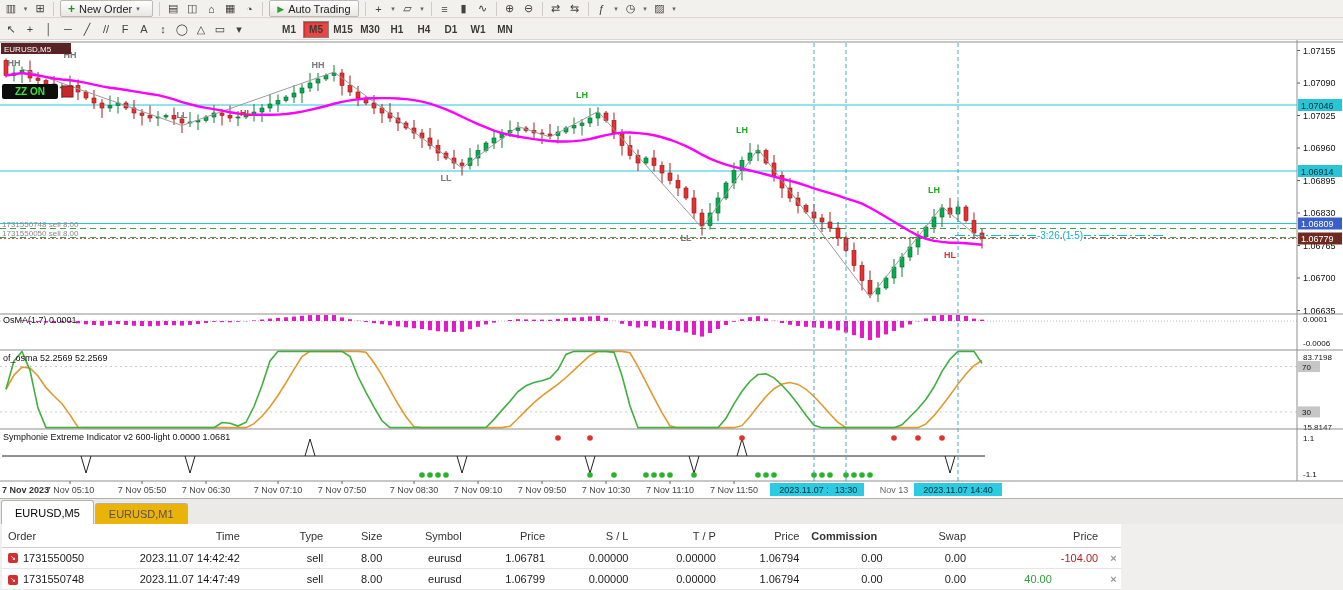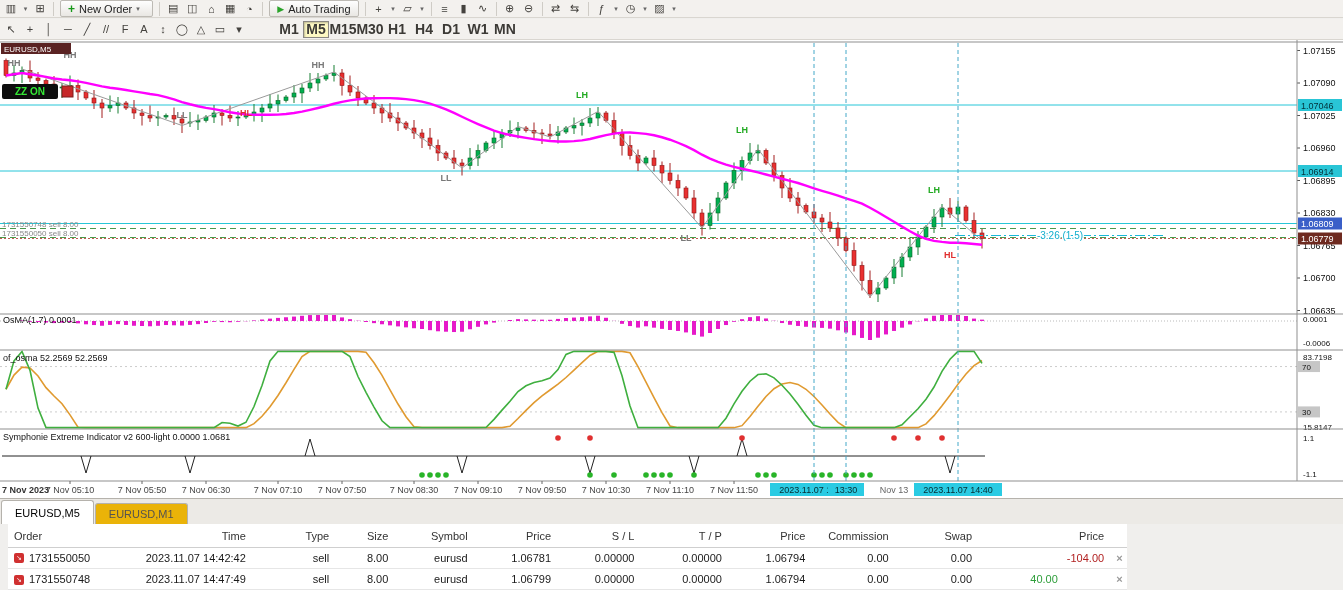--- a/index.html
+++ b/index.html
@@ -14,7 +14,7 @@
   .lblbtn{display:inline-flex;align-items:center;gap:4px;height:17px;padding:0 7px;border:1px solid #bdbab4;border-radius:2px;background:linear-gradient(#fefefe,#e9e7e3);font-size:11px;color:#222;margin:0 2px;white-space:nowrap;}
   .plus{color:#18991a;font-weight:bold;font-size:12px;}
   .play{color:#29a329;font-size:9px;}
-  .tf{display:inline-flex;align-items:center;justify-content:center;width:26px;height:17px;font-size:14px;font-weight:bold;color:#3c3a36;border:1px solid transparent;}
+  .tf{display:inline-flex;align-items:center;justify-content:center;width:26px;height:17px;font-size:10px;font-weight:bold;color:#3c3a36;border:1px solid transparent;}
   .tf.active{border:1px solid #8a8782;background:#fef9c3;box-shadow:inset 1px 1px 2px rgba(0,0,0,.25);}
   .tfgap{width:26px;}
   #chartsvg{position:absolute;top:40px;left:0;background:#fff;}

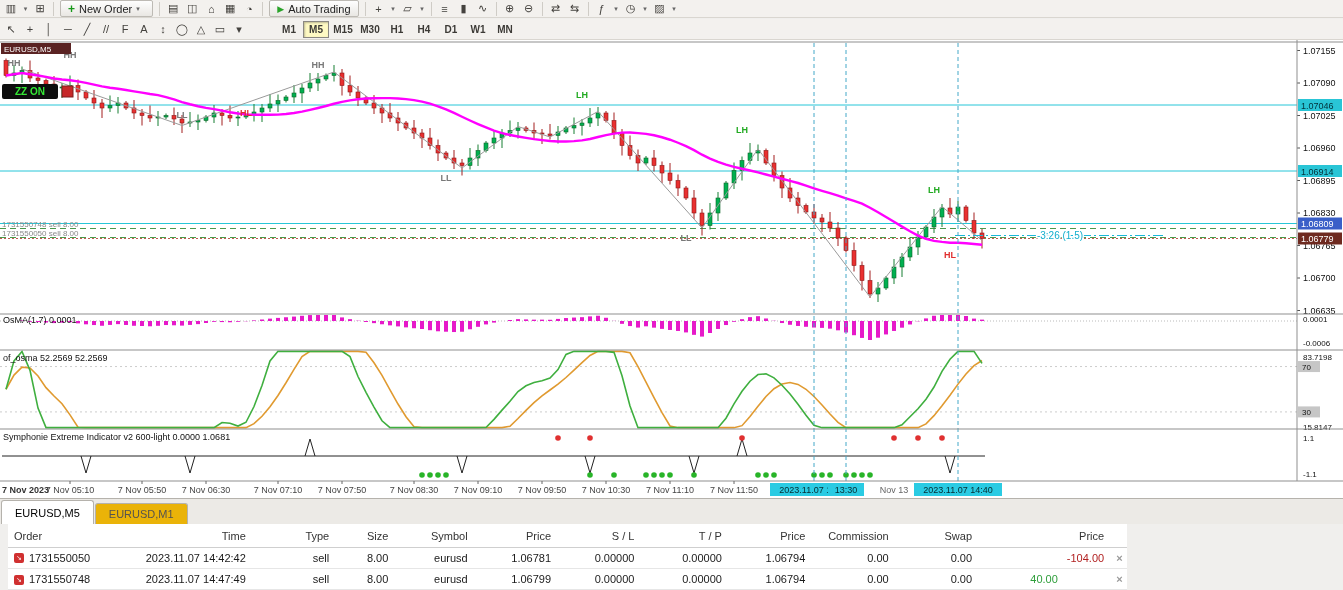--- a/index.html
+++ b/index.html
@@ -15,7 +15,7 @@
   .plus{color:#18991a;font-weight:bold;font-size:12px;}
   .play{color:#29a329;font-size:9px;}
   .tf{display:inline-flex;align-items:center;justify-content:center;width:26px;height:17px;font-size:10px;font-weight:bold;color:#3c3a36;border:1px solid transparent;}
-  .tf.active{border:1px solid #8a8782;background:#fef9c3;box-shadow:inset 1px 1px 2px rgba(0,0,0,.25);}
+  .tf.active{border:1px solid #8a8782;background:#ef4444;box-shadow:inset 1px 1px 2px rgba(0,0,0,.25);}
   .tfgap{width:26px;}
   #chartsvg{position:absolute;top:40px;left:0;background:#fff;}
   #chartsvg text{font-family:"Liberation Sans",sans-serif;}

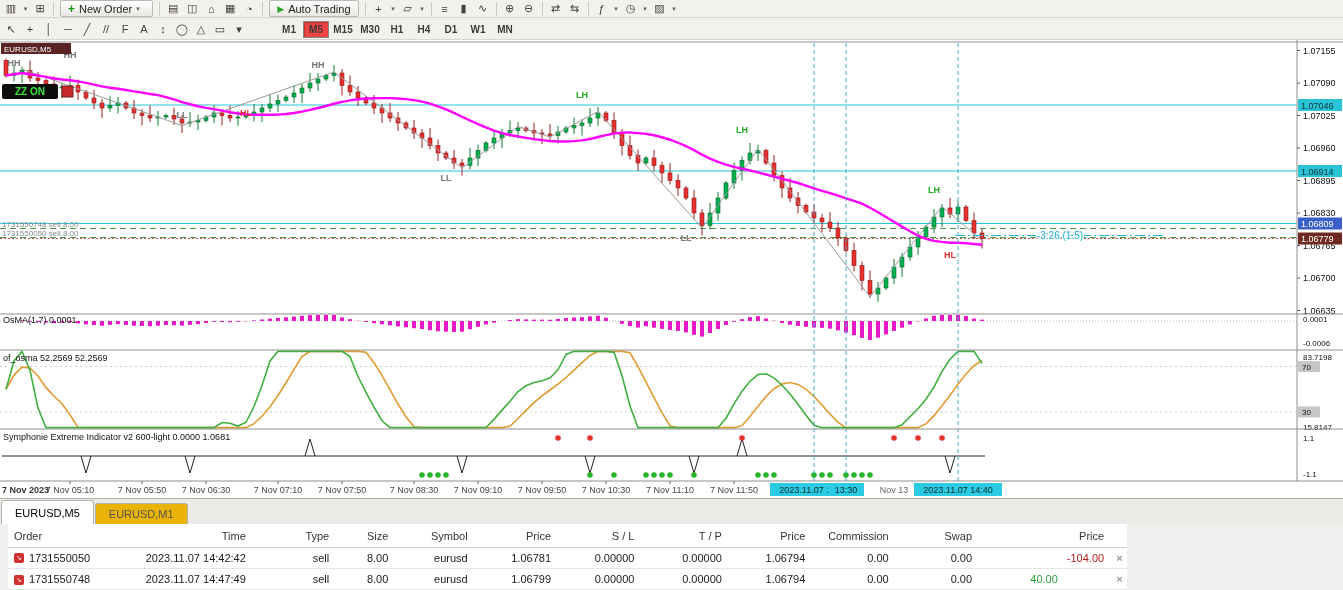--- a/index.html
+++ b/index.html
@@ -22,7 +22,7 @@
   #tabbar{position:absolute;top:498px;left:0;right:0;height:26px;background:#eceae6;border-top:1px solid #b5b2ac;display:flex;align-items:flex-end;padding-left:1px;}
   .tab{display:inline-flex;align-items:center;height:21px;padding:0 13px;font-size:11px;color:#55534f;background:#eab308;border:1px solid #b5b2ac;border-bottom:none;border-radius:3px 3px 0 0;margin-right:1px;}
   .tab.active{background:#fff;color:#000;height:24px;}
-  #terminal{position:absolute;top:524px;left:8px;width:1119px;height:66px;background:#fff;}
+  #terminal{position:absolute;top:524px;left:2px;width:1119px;height:66px;background:#fff;}
   .trow{display:flex;align-items:center;height:21px;border-bottom:1px solid #e6e6e6;font-size:11px;color:#1a1a1a;background:#fff;}
   #thead{height:24px;border-bottom:1px solid #cfcfcf;color:#333;}
   .cell{padding:0 6px;white-space:nowrap;overflow:hidden;}

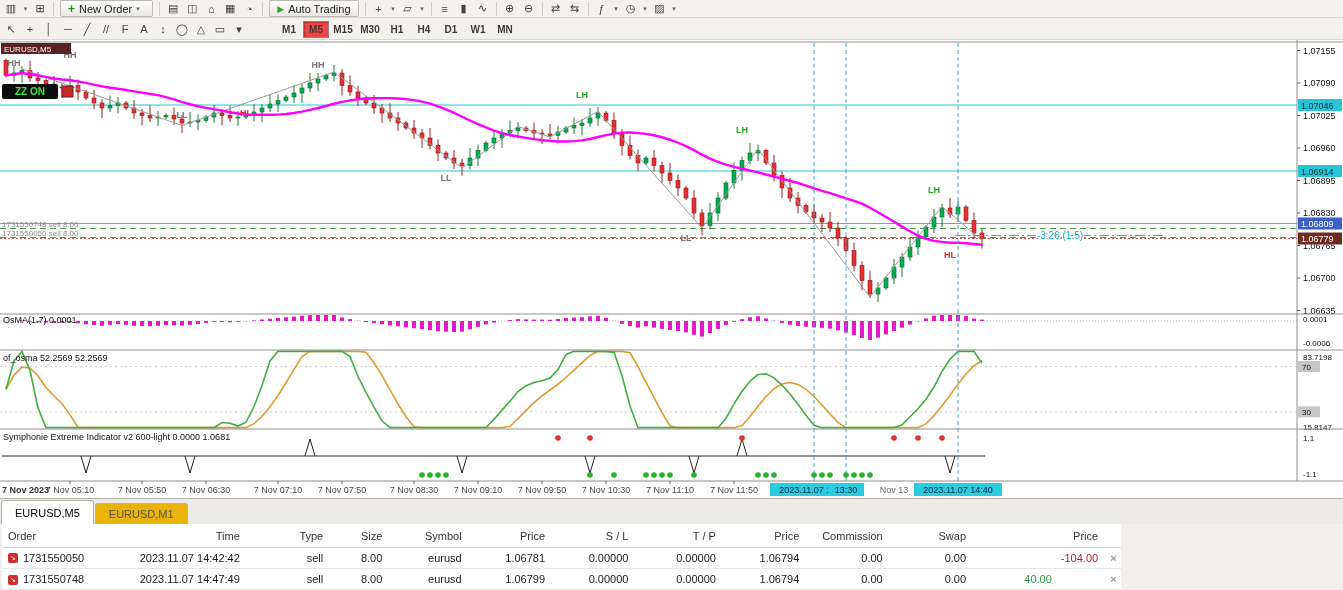--- a/index.html
+++ b/index.html
@@ -647,7 +647,7 @@
       <div class="cell" style="width: 100px; text-align: right;">S / L</div>
       <div class="cell" style="width: 105px; text-align: right;">T / P</div>
       <div class="cell" style="width: 100px; text-align: right;">Price</div>
-      <div class="cell" style="width: 100px; text-align: right;">Commission</div>
+      <div class="cell" style="width: 100px;  font-weight: bold;">Commission</div>
       <div class="cell" style="width: 100px; text-align: right;">Swap</div>
       <div class="cell" style="width: 160px; text-align: right;">Price</div>
       <div class="cell" style="width: 18px; text-align: center;"></div>

